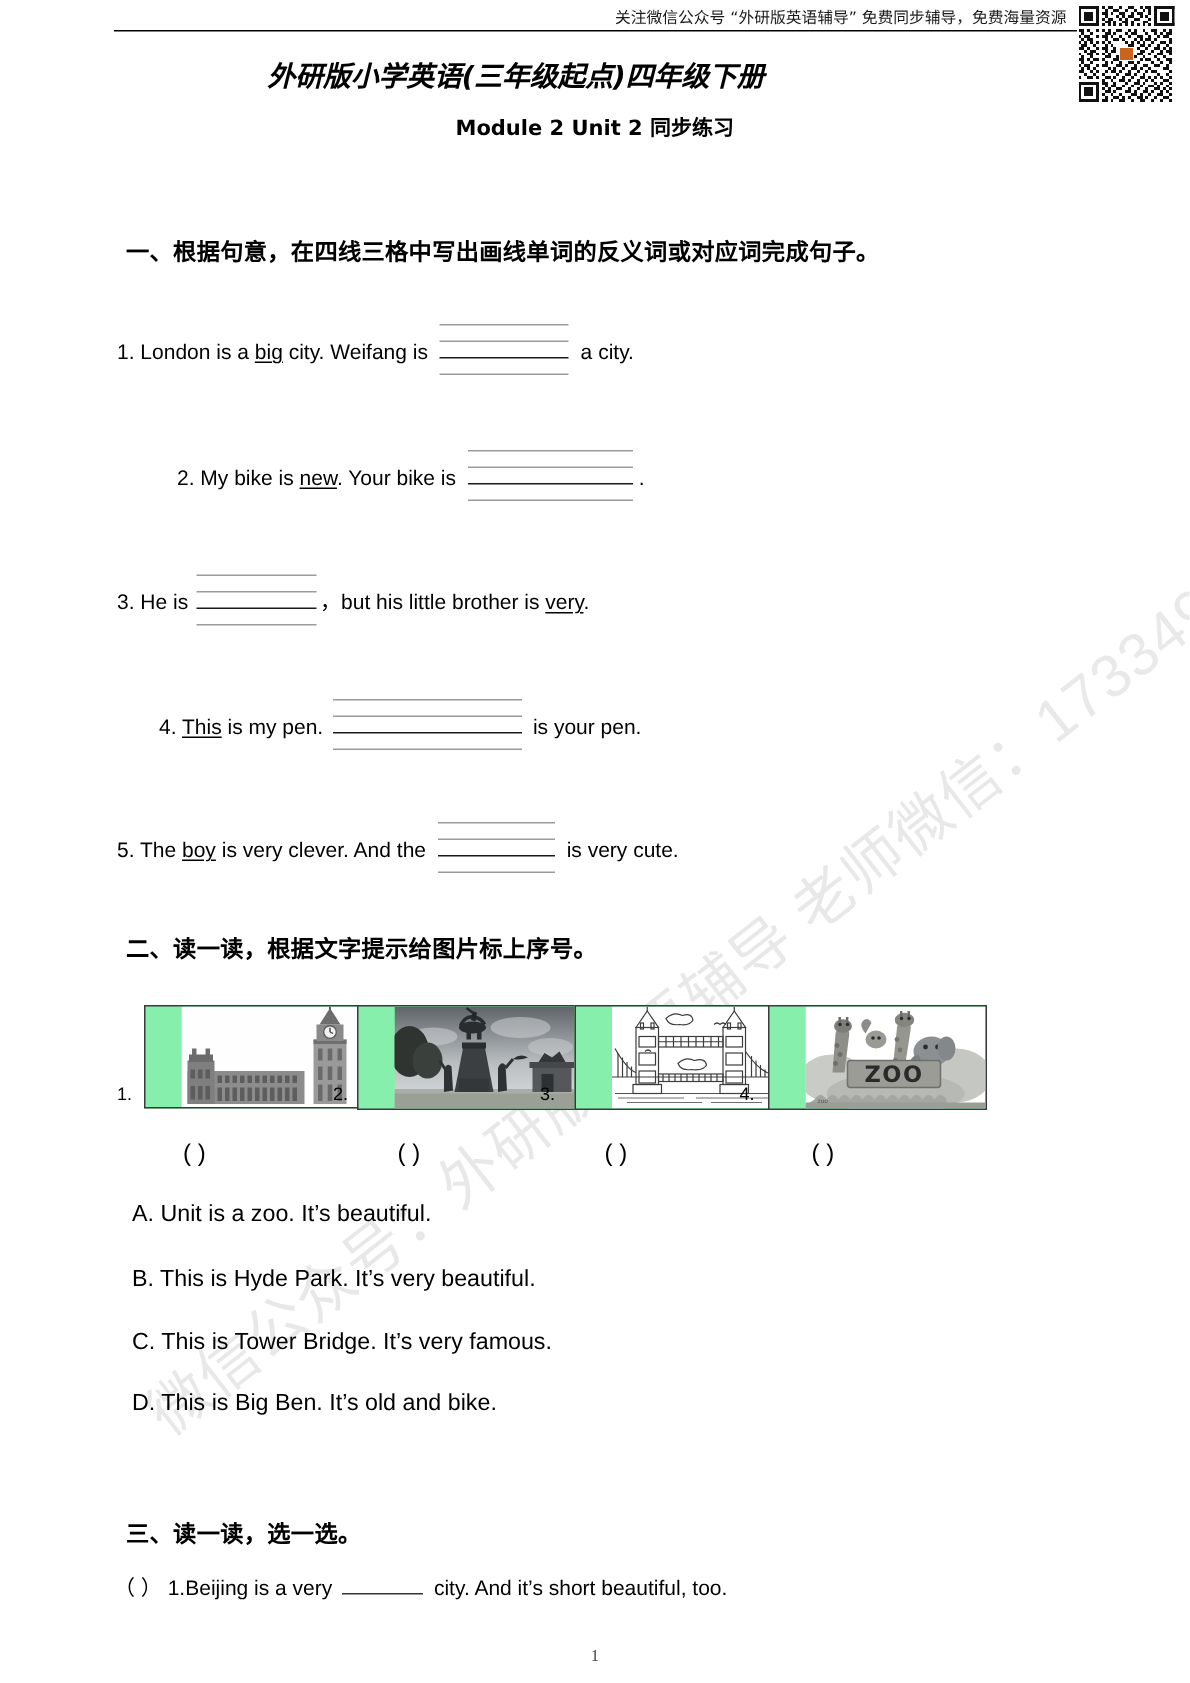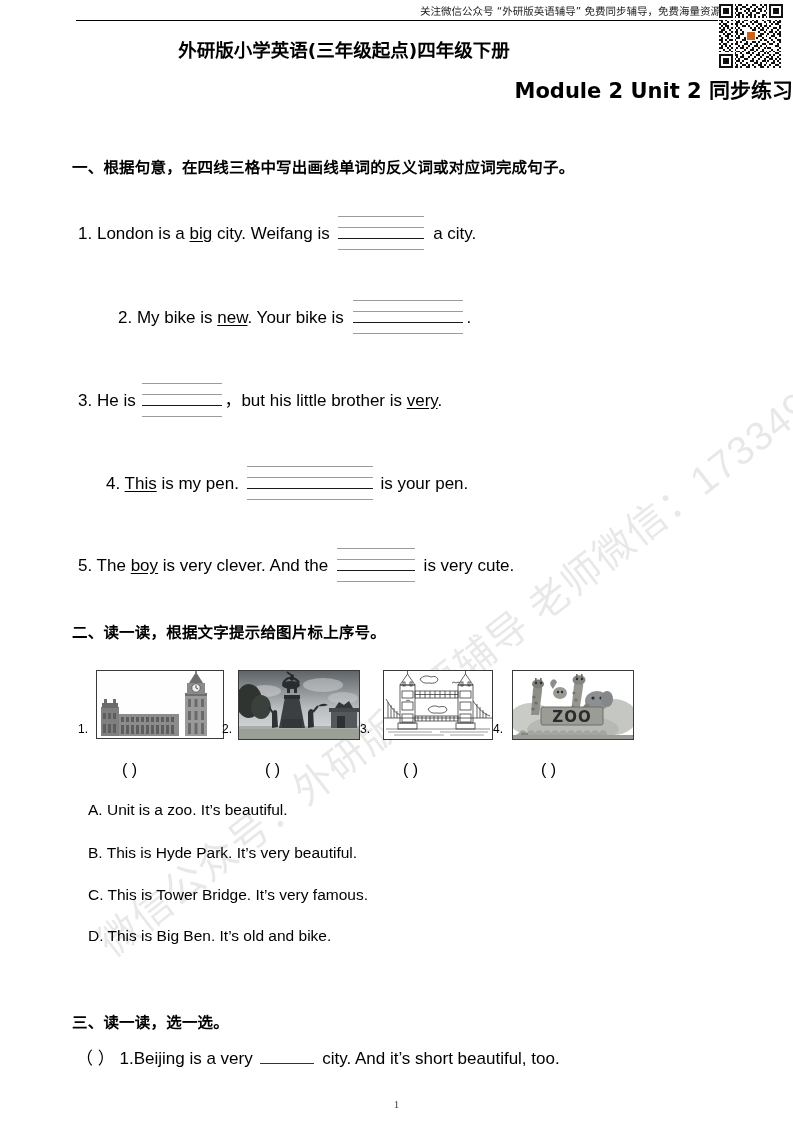--- a/index.html
+++ b/index.html
@@ -59,7 +59,6 @@
     white-space: nowrap;
     letter-spacing: 0px;
     font-family: "DejaVu Sans", sans-serif;
-    margin-left: 10px;
   }
   #header-rule {
     position: absolute;

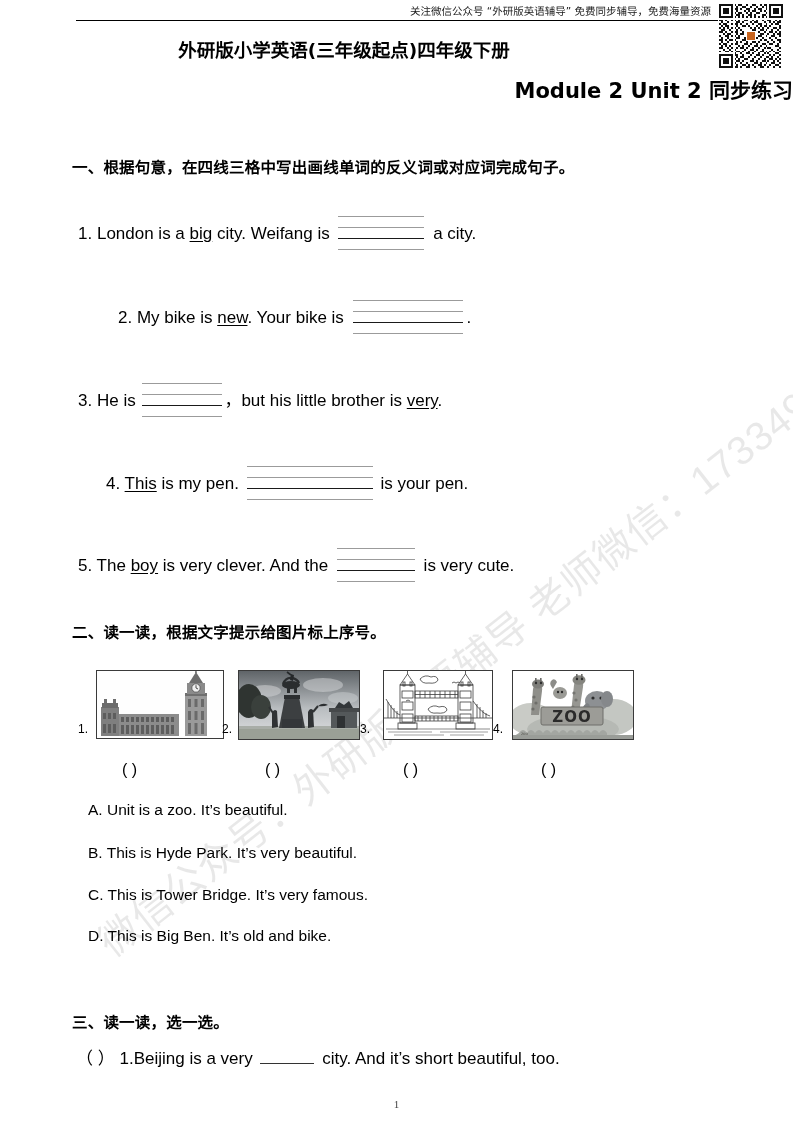--- a/index.html
+++ b/index.html
@@ -90,6 +90,7 @@
     font-family: "DejaVu Sans", sans-serif;
     letter-spacing: 0px;
     z-index: 6;
+    font-style: italic;
   }
   #doc-subtitle {
     position: absolute;

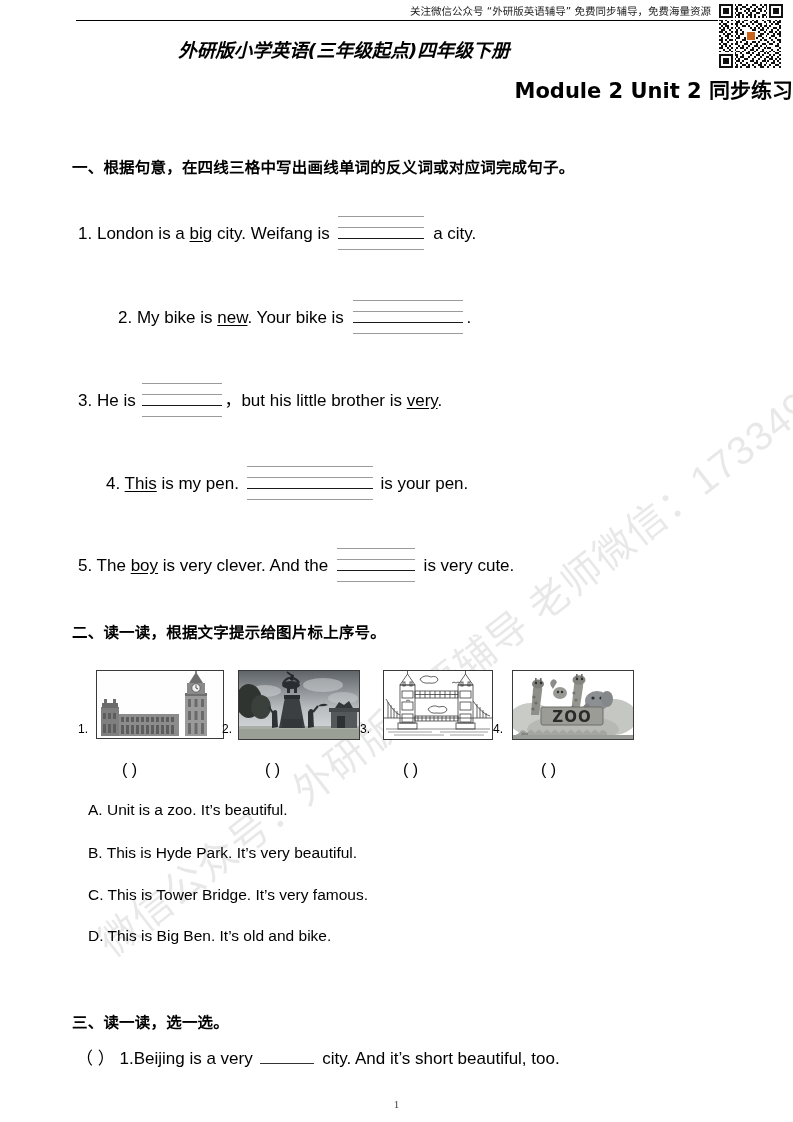--- a/index.html
+++ b/index.html
@@ -97,8 +97,8 @@
     left: 0;
     top: 74px;
     width: 793px;
-    text-align: right;
-    font-size: 21px;
+    text-align: center;
+    font-size: 14px;
     font-weight: bold;
     font-family: "DejaVu Sans", sans-serif;
     z-index: 6;

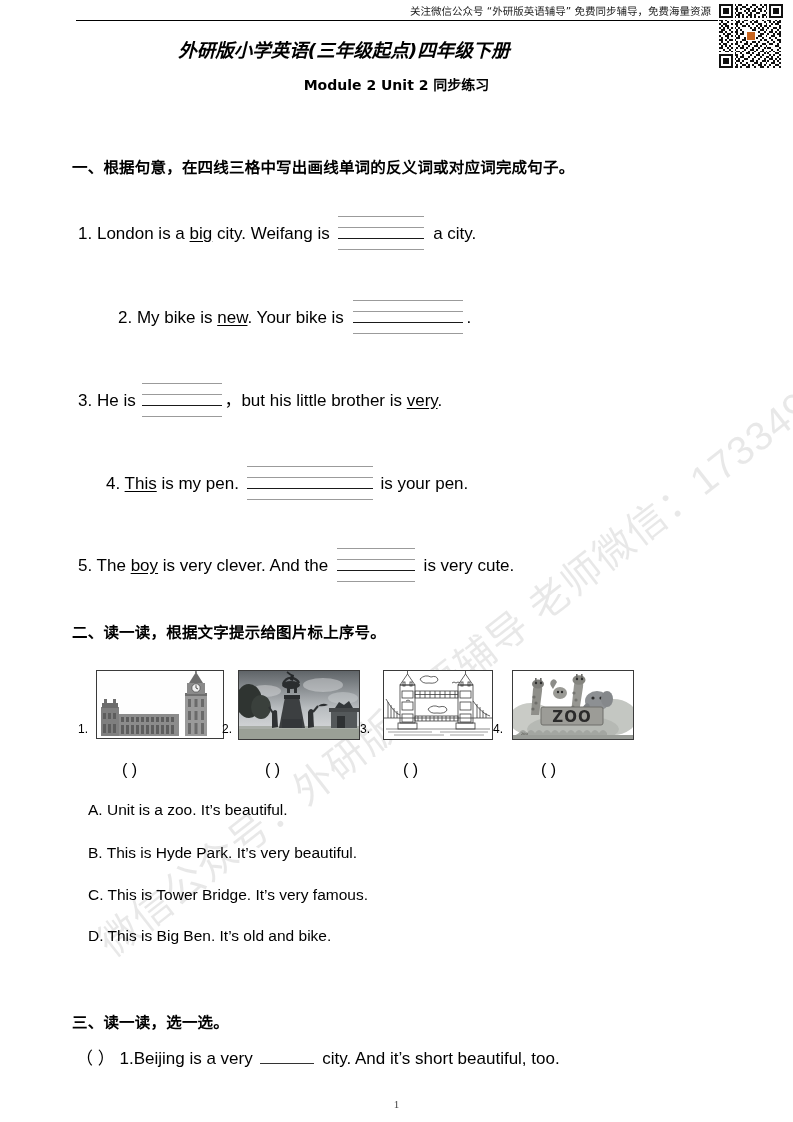--- a/index.html
+++ b/index.html
@@ -113,7 +113,7 @@
   }
   .section-heading {
     position: absolute;
-    left: 72px;
+    left: 84px;
     font-size: 15.5px;
     font-weight: bold;
     font-family: "DejaVu Sans", sans-serif;

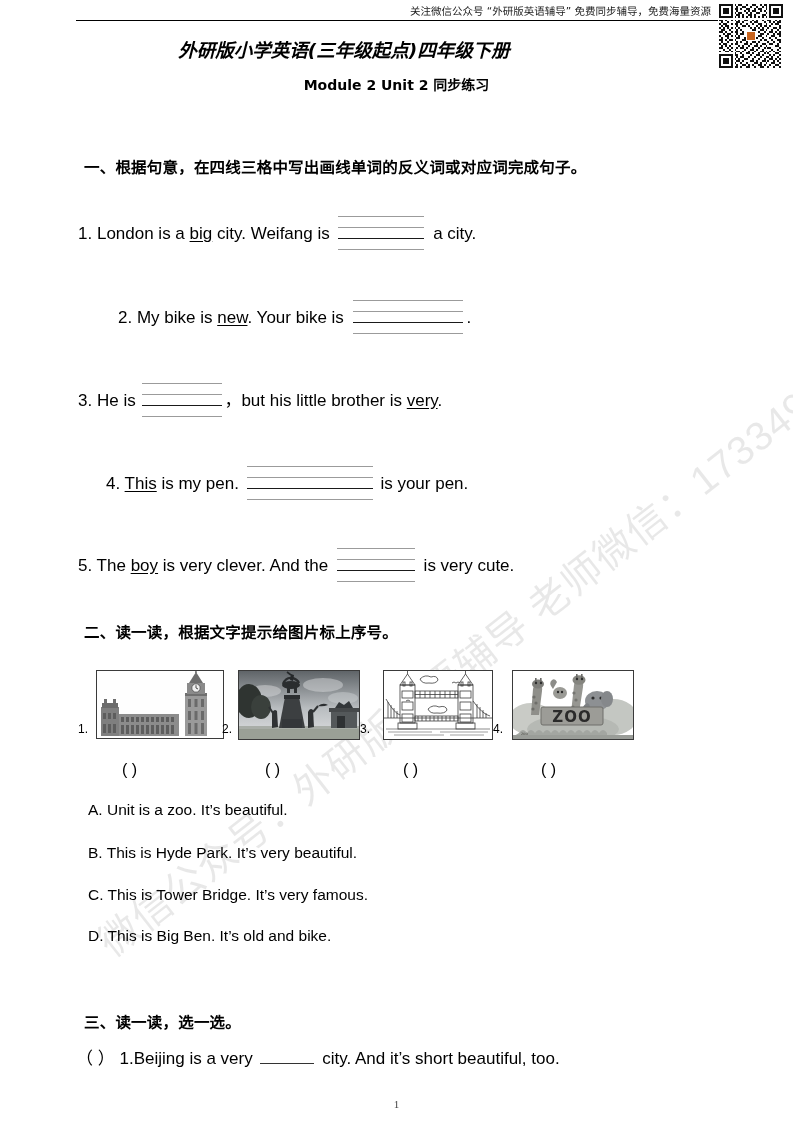--- a/index.html
+++ b/index.html
@@ -123,7 +123,7 @@
   .qline {
     position: absolute;
     left: 78px;
-    font-size: 17px;
+    font-size: 14px;
     white-space: nowrap;
     line-height: 1;
     font-family: "Liberation Sans", sans-serif;

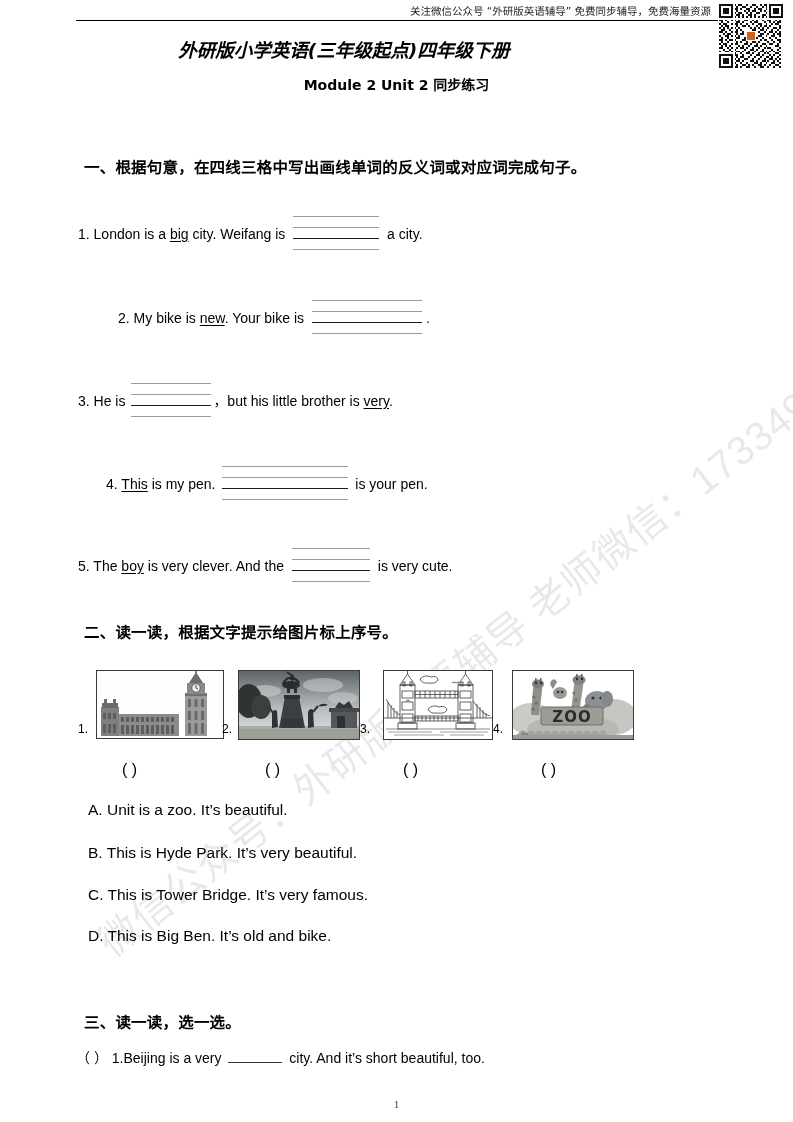--- a/index.html
+++ b/index.html
@@ -161,8 +161,9 @@
   .pic-frame {
     position: absolute;
     border: 1.2px solid #3a3a3a;
-    background: #4d7c0f;
+    background: #86efac;
     overflow: hidden;
+    padding-left: 24px;
   }
   .pic-frame svg { display: block; }
   .pic-index {

